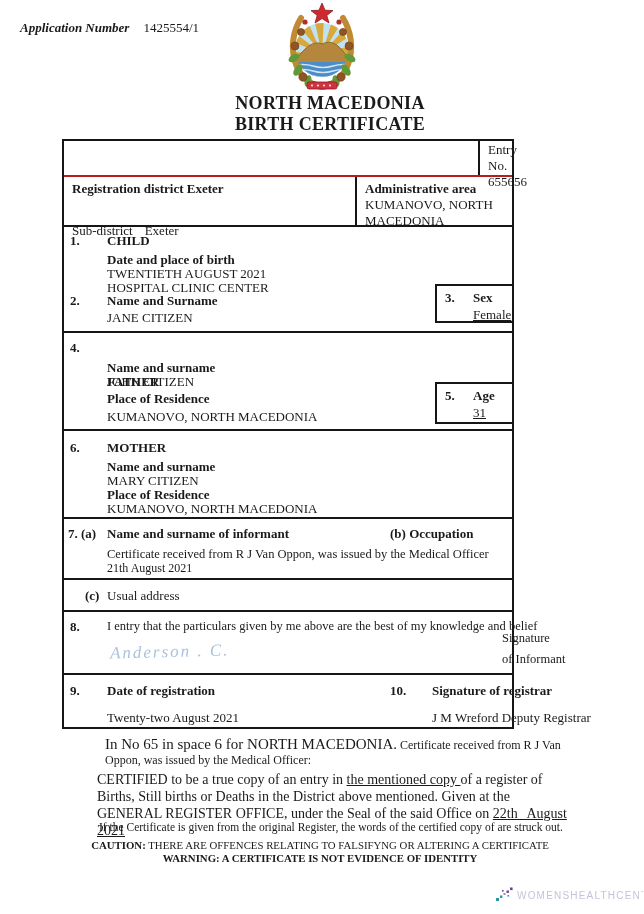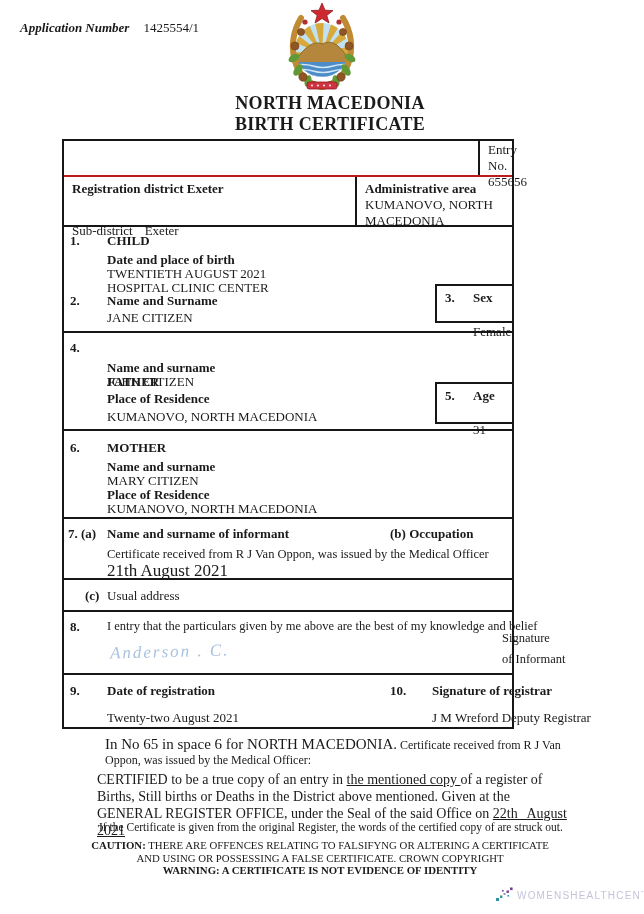--- a/index.html
+++ b/index.html
@@ -39,7 +39,7 @@
   .box-age { top:49px; height:42px; }
   .ibox .inum { position:absolute; left:8px; top:4px; font-weight:bold; }
   .ibox .ilab { position:absolute; left:36px; top:4px; font-weight:bold; }
-  .ibox .ival { position:absolute; left:36px; top:38px; }
+  .ibox .ival { position:absolute; left:36px; top:21px;text-decoration:underline; }
   .sig { font-style:italic; font-size:17px; letter-spacing:2px; transform:rotate(-1.5deg); }
   
   .note { left:105px; top:737px; width:465px; font-size:12px; line-height:15px; white-space:normal; }

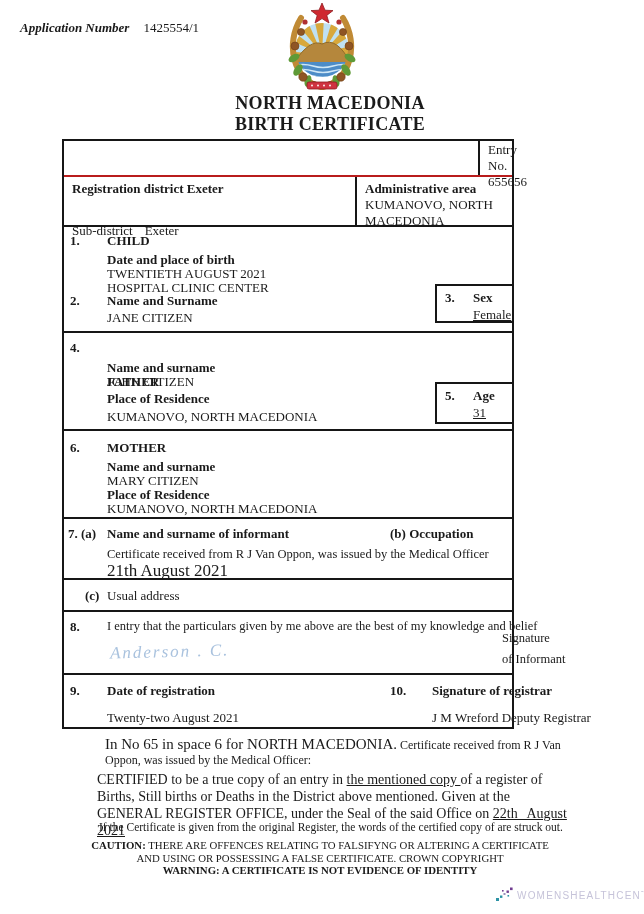--- a/index.html
+++ b/index.html
@@ -205,7 +205,7 @@
       <span class="abs b" style="left:43px; top:7px;">Name and surname of informant</span>
       <span class="abs b" style="left:326px; top:7px;">(b) Occupation</span>
       <span class="abs" style="left:43px; top:28px; font-size:12.5px;">Certificate received from R J Van Oppon, was issued by the Medical Officer</span>
-      <span class="abs" style="left:43px; top:42px; font-size:17px;">21th August 2021</span>
+      <span class="abs" style="left:43px; top:42px; font-size:12px;">21th August 2021</span>
     </div>
 
     <div class="row sec sec7c">

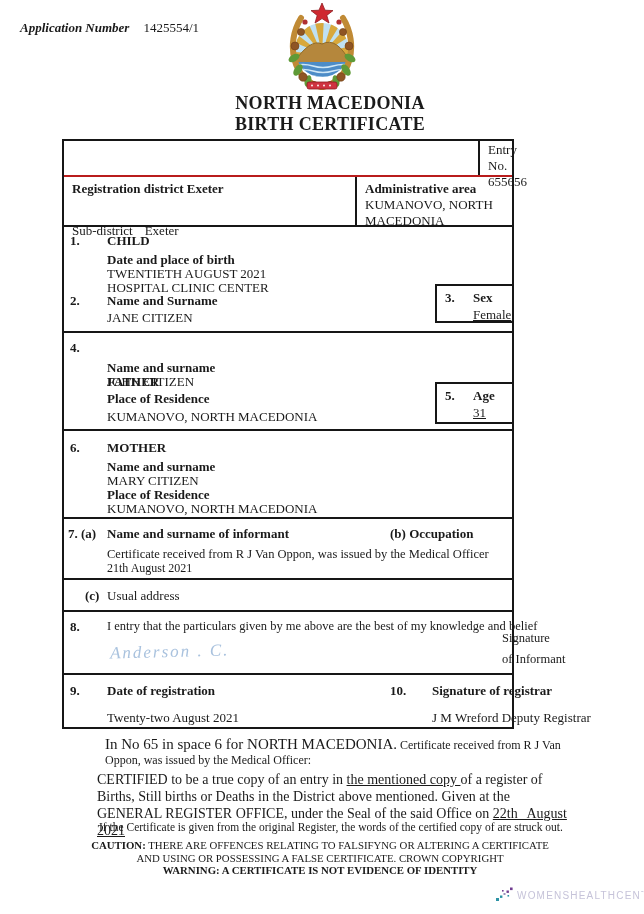--- a/index.html
+++ b/index.html
@@ -243,7 +243,6 @@
 
   <div class="abs caution">
     <div><span class="b">CAUTION:</span><span> THERE ARE OFFENCES RELATING TO FALSIFYNG OR ALTERING A CERTIFICATE</span></div>
-    <div>AND USING OR POSSESSING A FALSE CERTIFICATE. CROWN COPYRIGHT</div>
     <div class="b">WARNING: A CERTIFICATE IS NOT EVIDENCE OF IDENTITY</div>
   </div>
 

